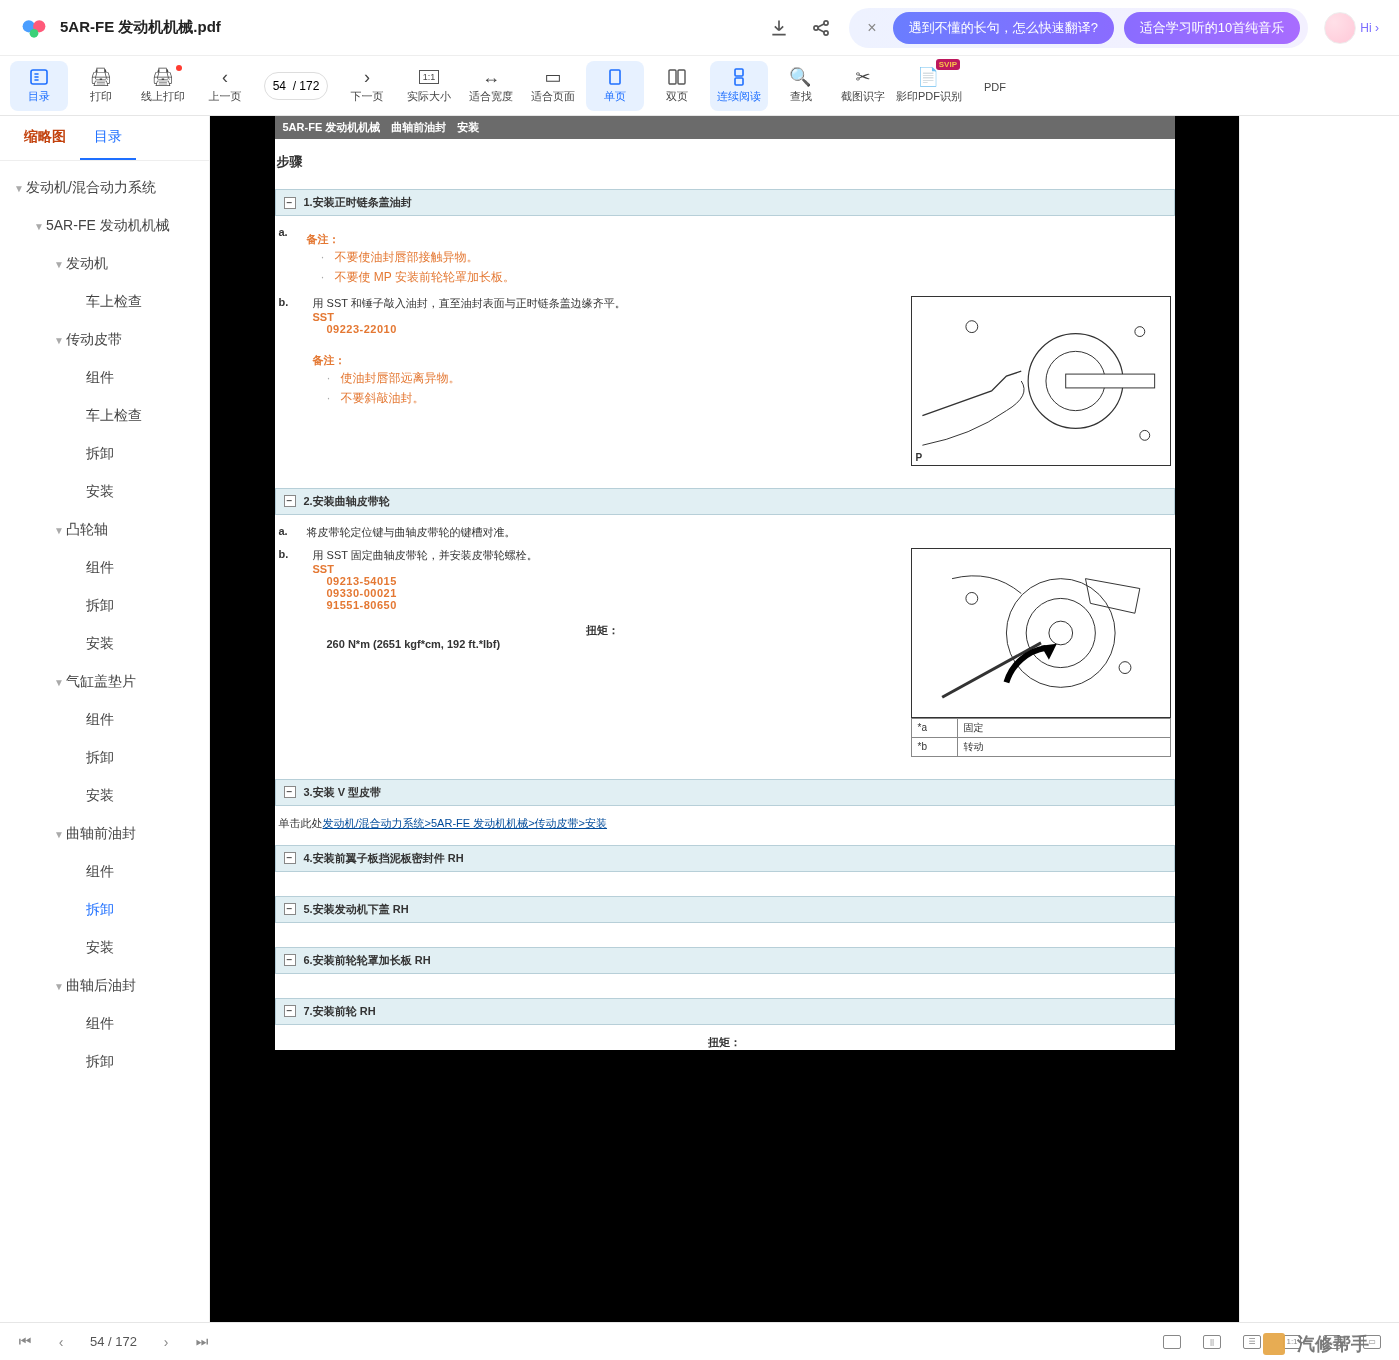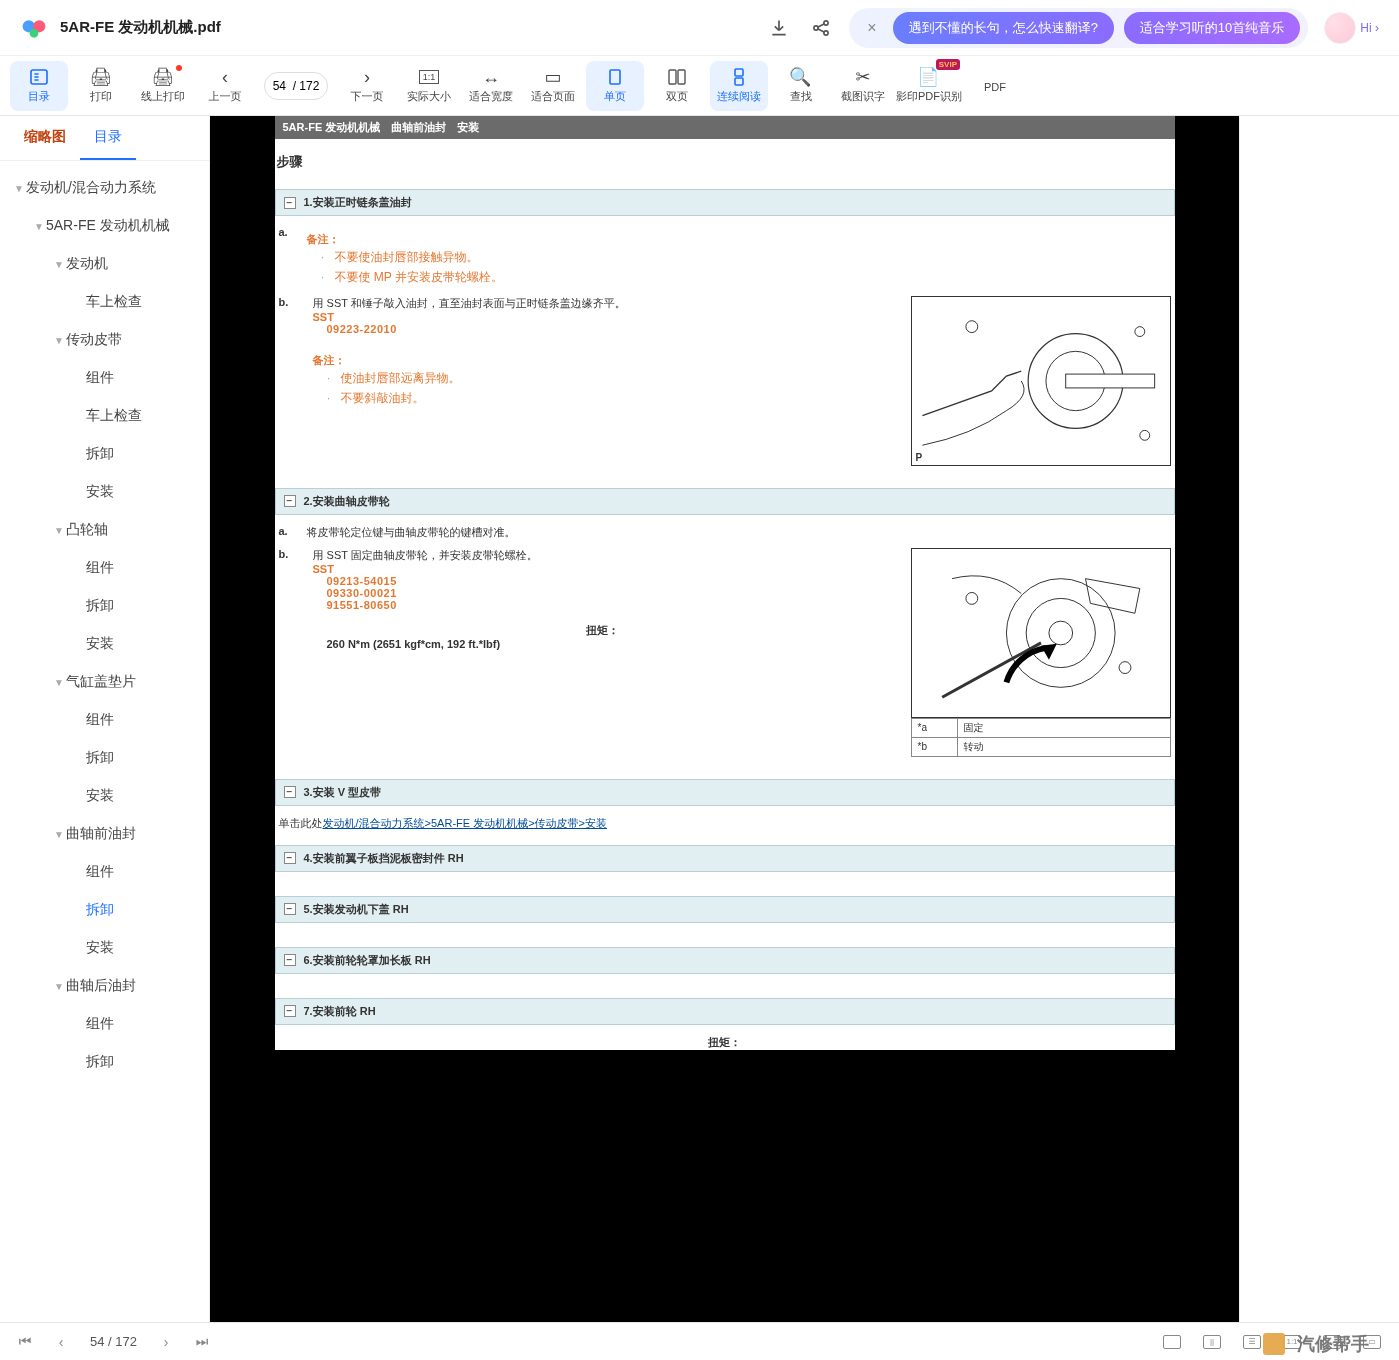--- a/index.html
+++ b/index.html
@@ -316,7 +316,7 @@
         <div class="sub-body">
           <div class="note-lbl">备注：</div>
           <div class="note-li">不要使油封唇部接触异物。</div>
-          <div class="note-li">不要使 MP 并安装皮带轮螺栓。</div>
+          <div class="note-li">不要使 MP 安装前轮轮罩加长板。</div>
         </div>
       </div>
       <div class="sub row-flex">

